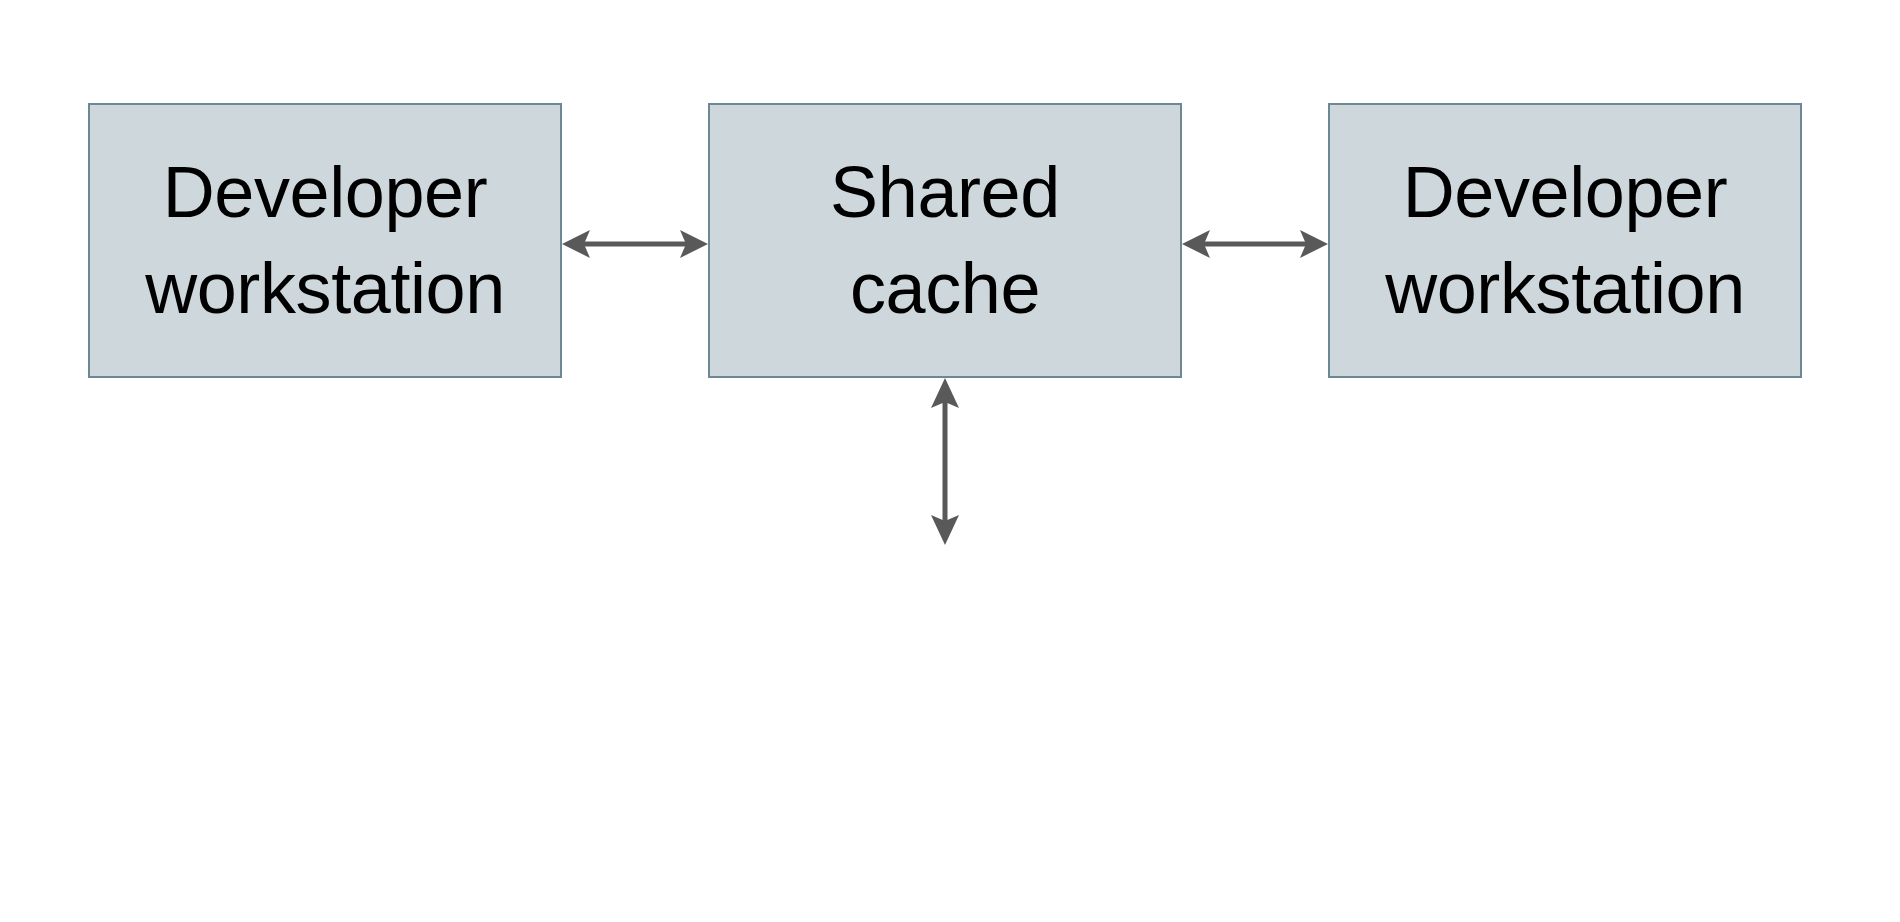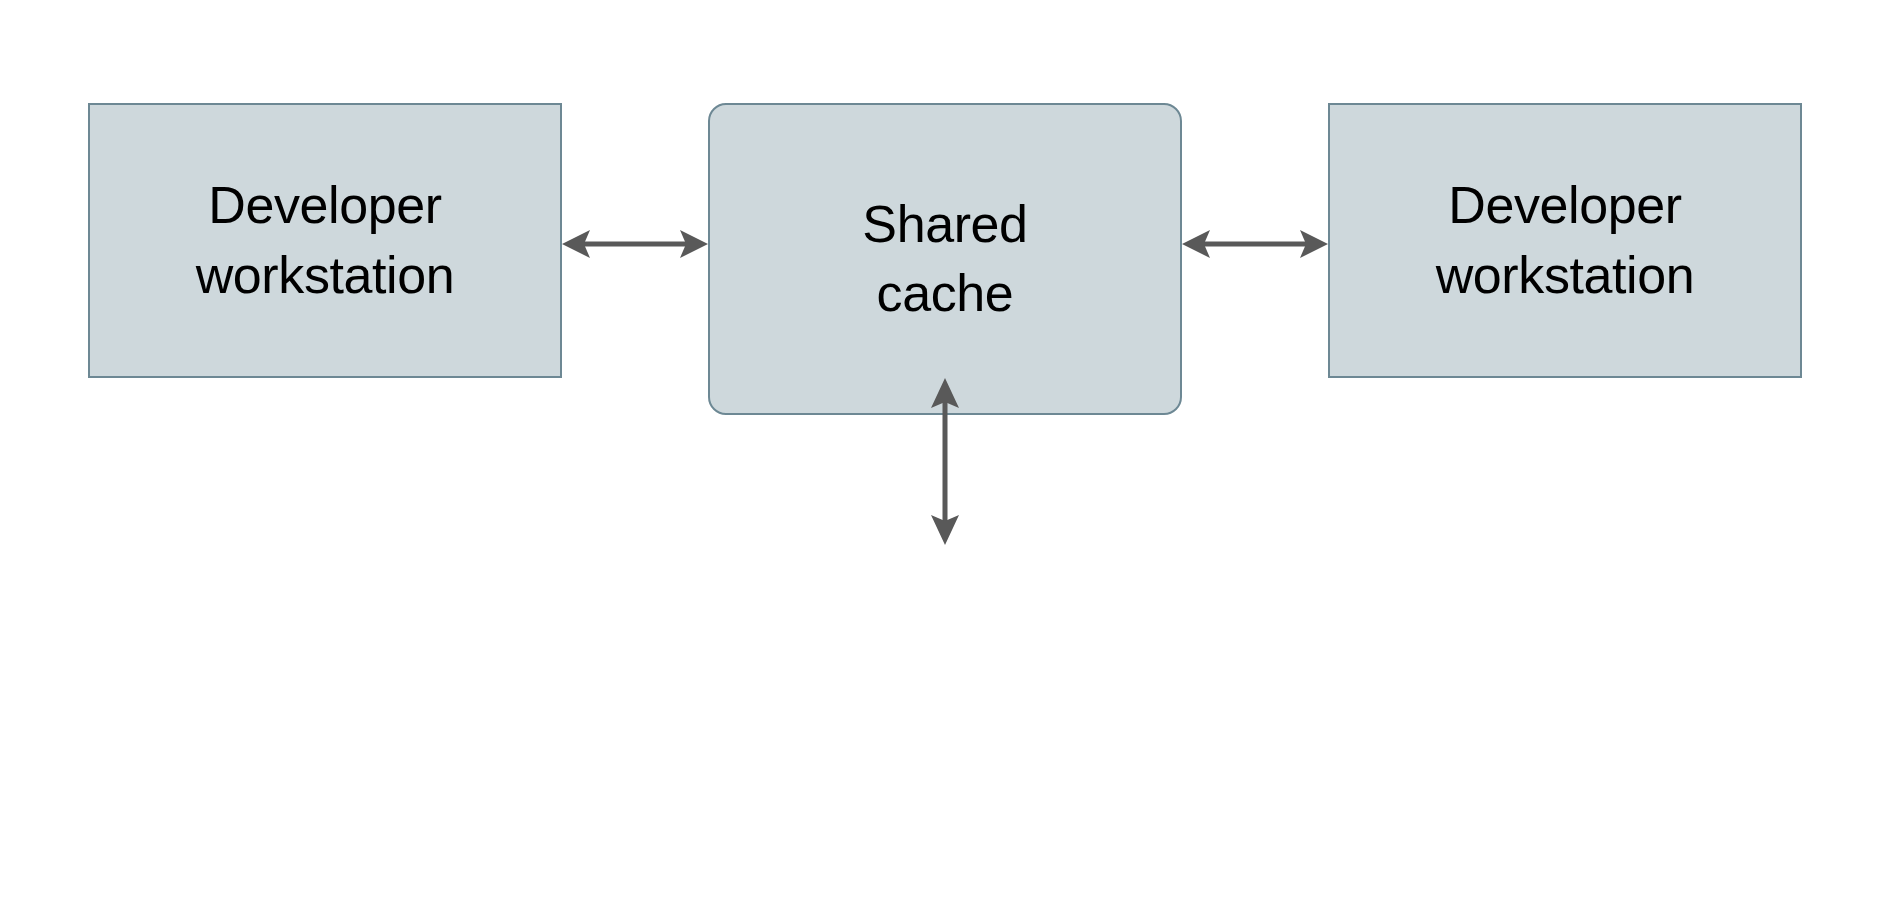--- a/index.html
+++ b/index.html
@@ -30,7 +30,7 @@
   }
   .node-label {
     font-family: "Liberation Sans", sans-serif;
-    font-size: 52px;
+    font-size: 72px;
     line-height: 1.33;
     color: #000000;
     font-weight: 400;

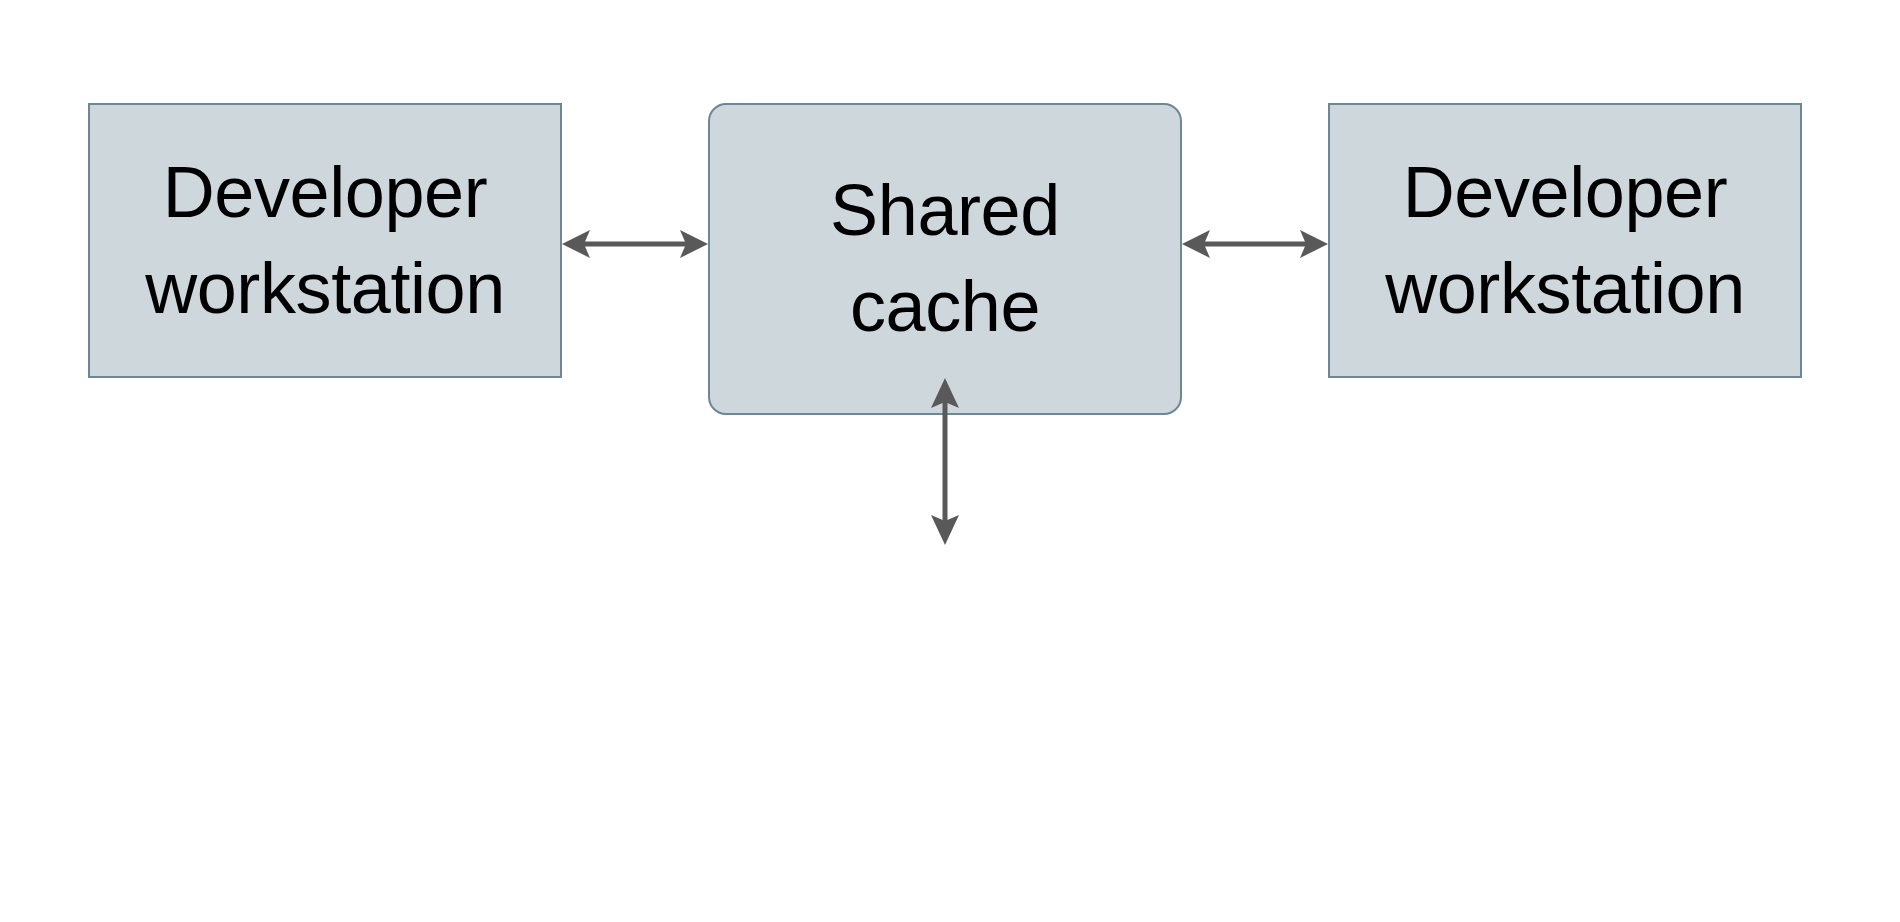--- a/index.html
+++ b/index.html
@@ -40,7 +40,7 @@
   }
   
   #node-dev-left   { left: 88px;   top: 103px; width: 474px; height: 275px; }
-  #node-shared     { left: 708px;  top: 103px; width: 474px; height: 312px; border-radius: 18px; }
+  #node-shared     { left: 708px;  top: 103px; width: 474px; height: 275px; }
   #node-dev-right  { left: 1328px; top: 103px; width: 474px; height: 275px; }
   #node-ci         { left: 708px;  top: 545px; width: 474px; height: 273px; }
 

